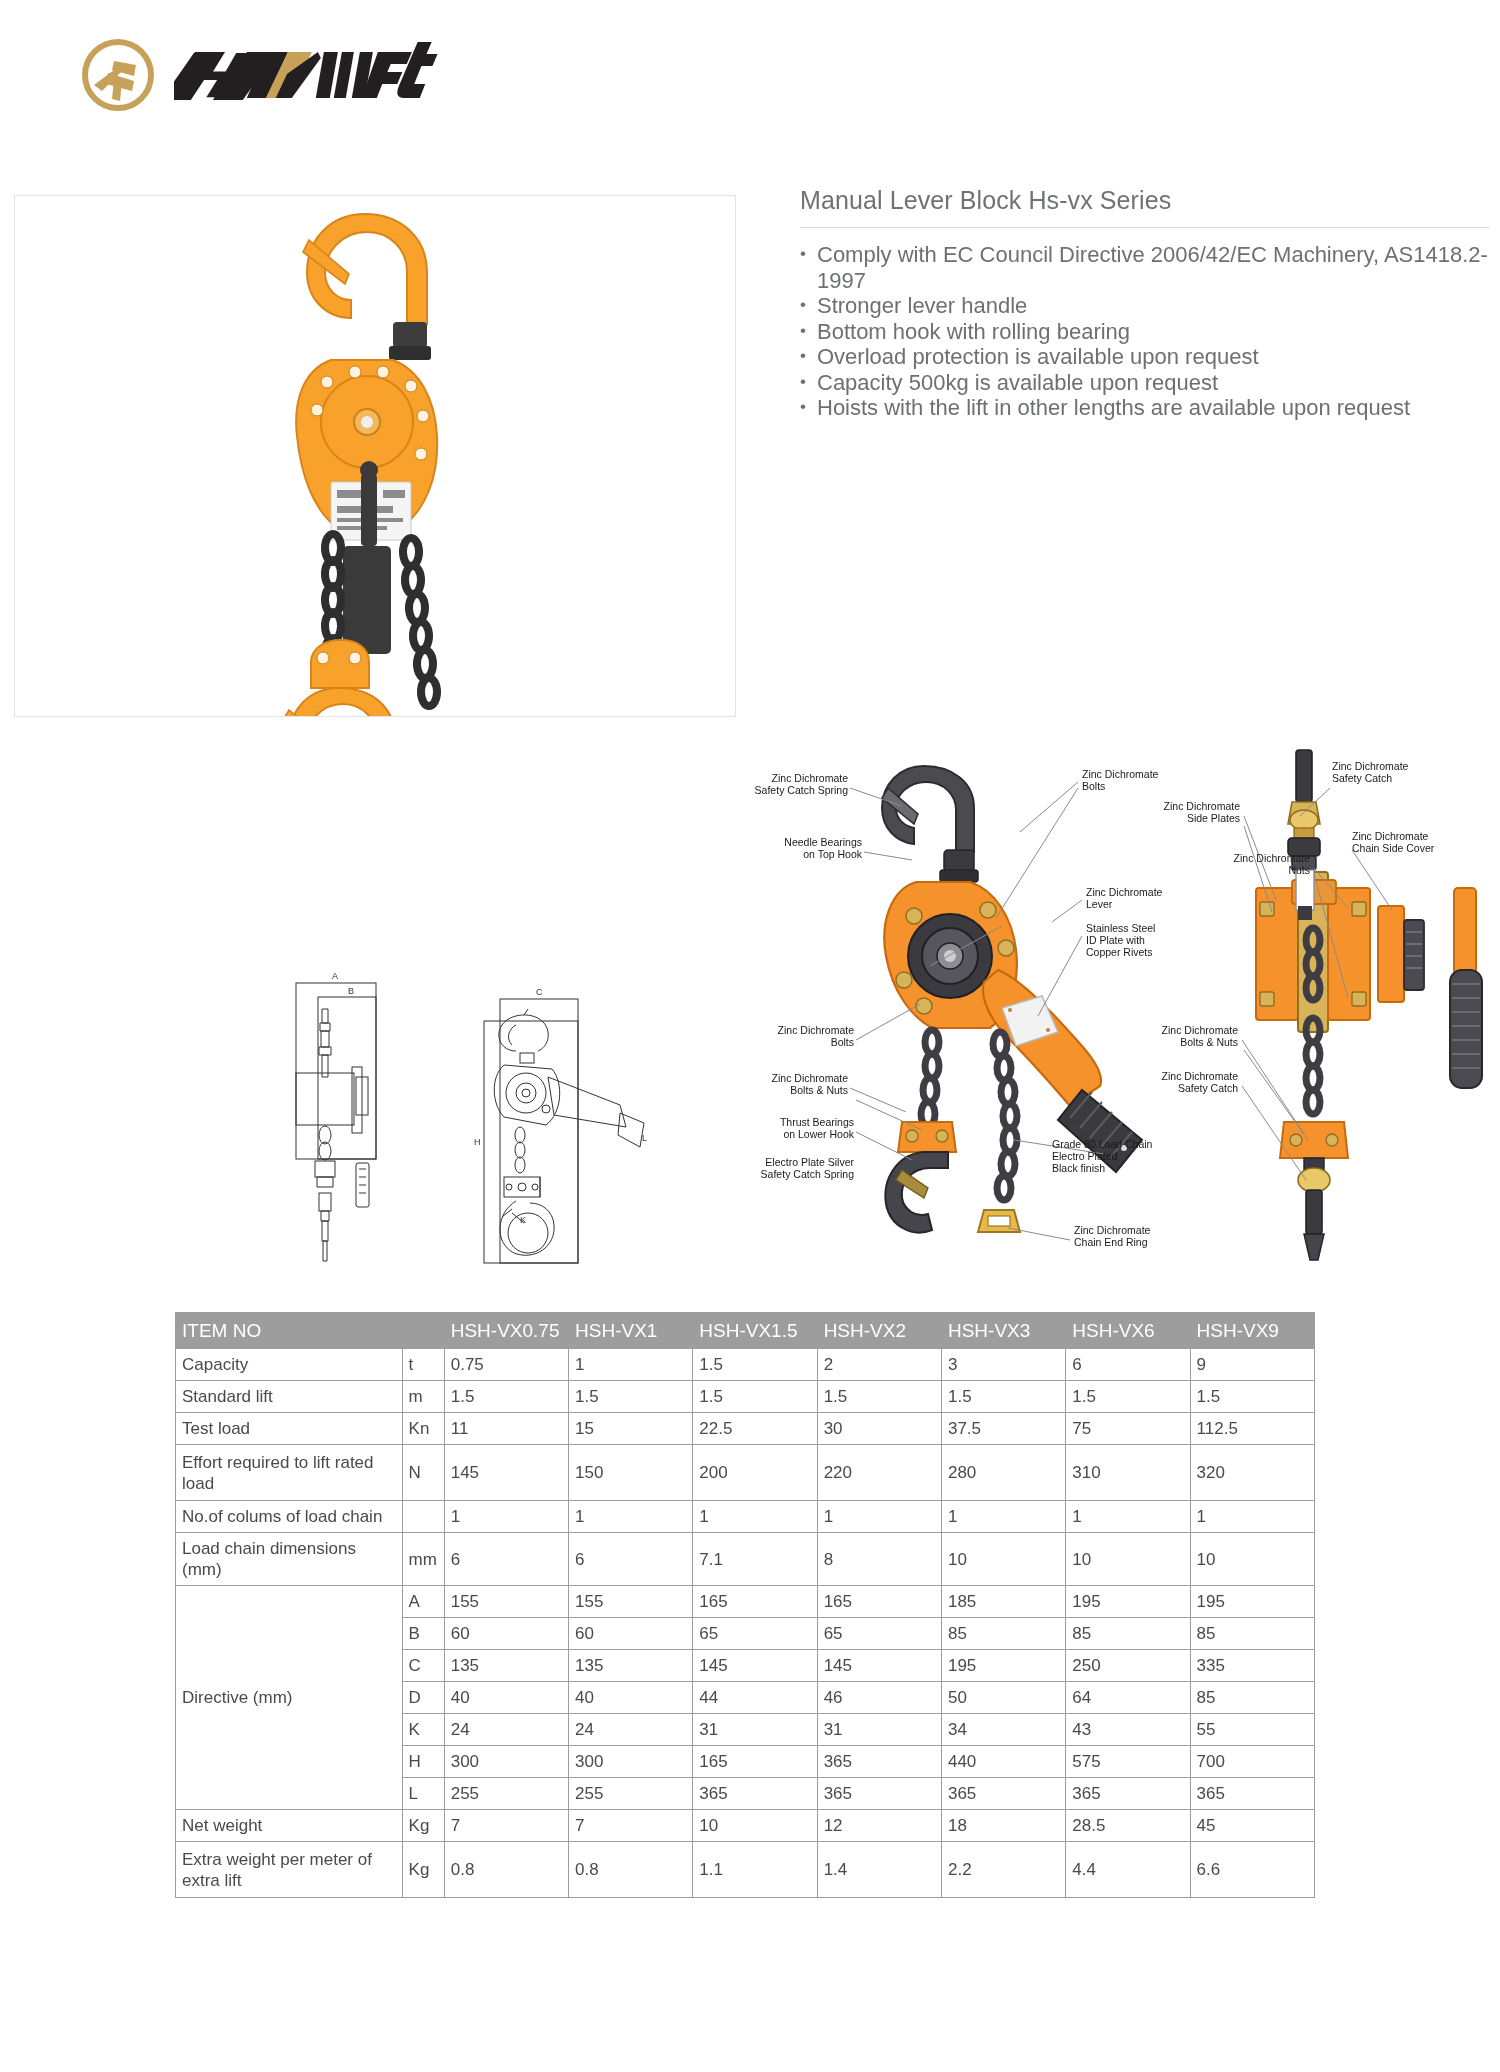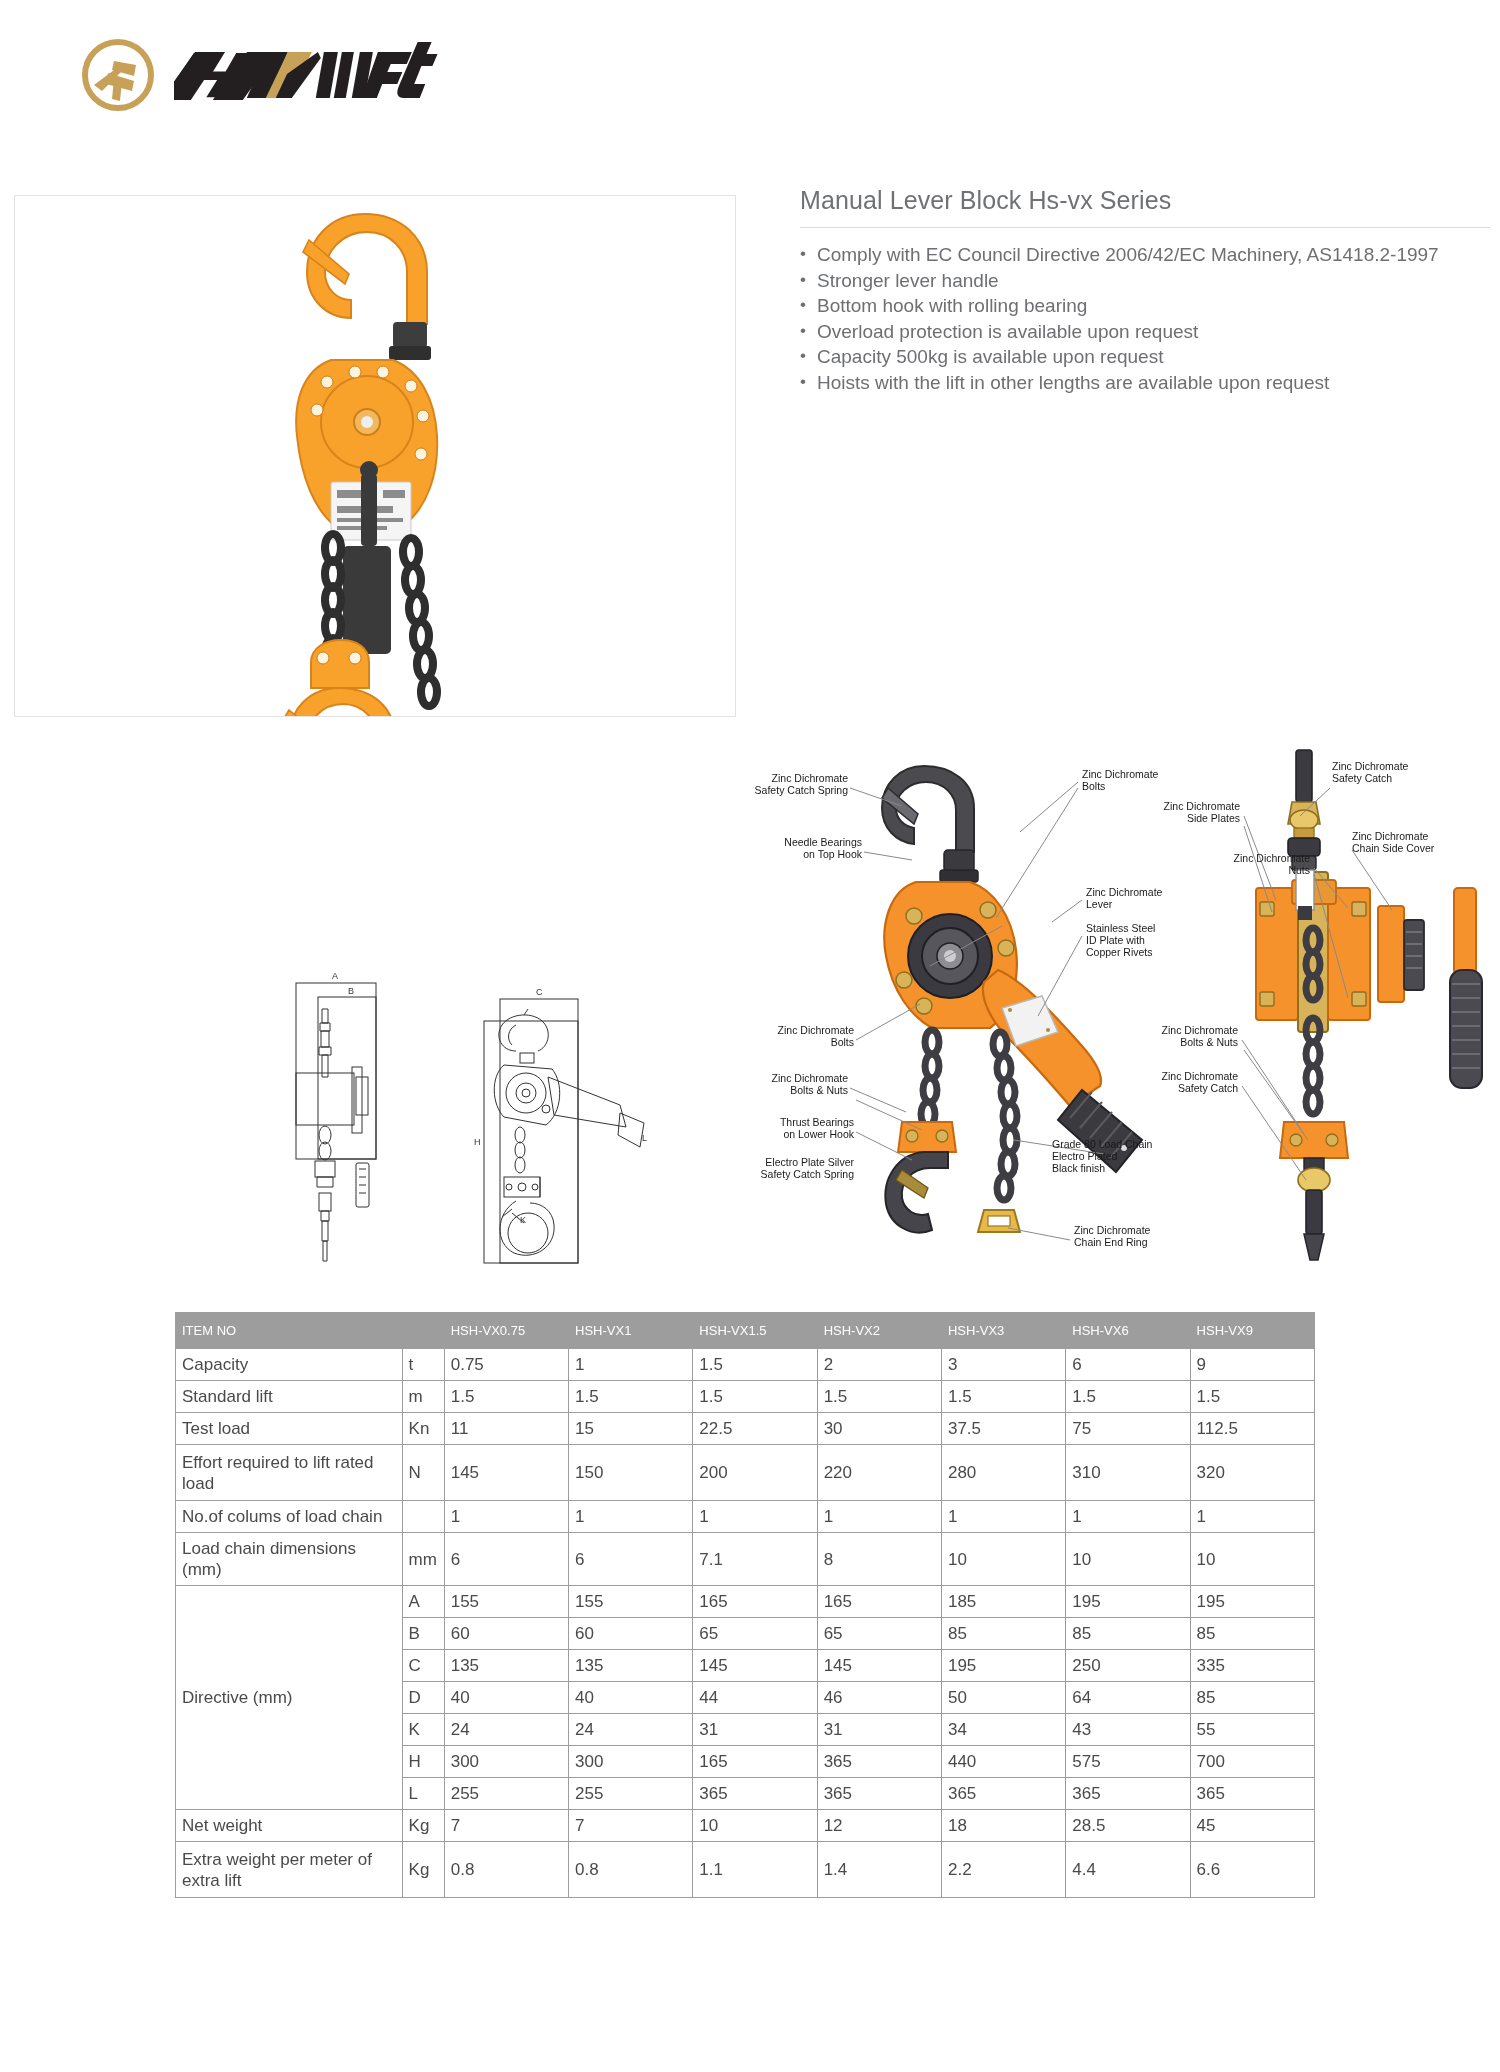--- a/index.html
+++ b/index.html
@@ -63,7 +63,7 @@
   }
   .spec-list { list-style: none; margin: 0; padding: 0; }
   .spec-list li {
-    font-size: 19px;
+    font-size: 22px;
     line-height: 25.5px;
     color: #6d6f72;
     position: relative;

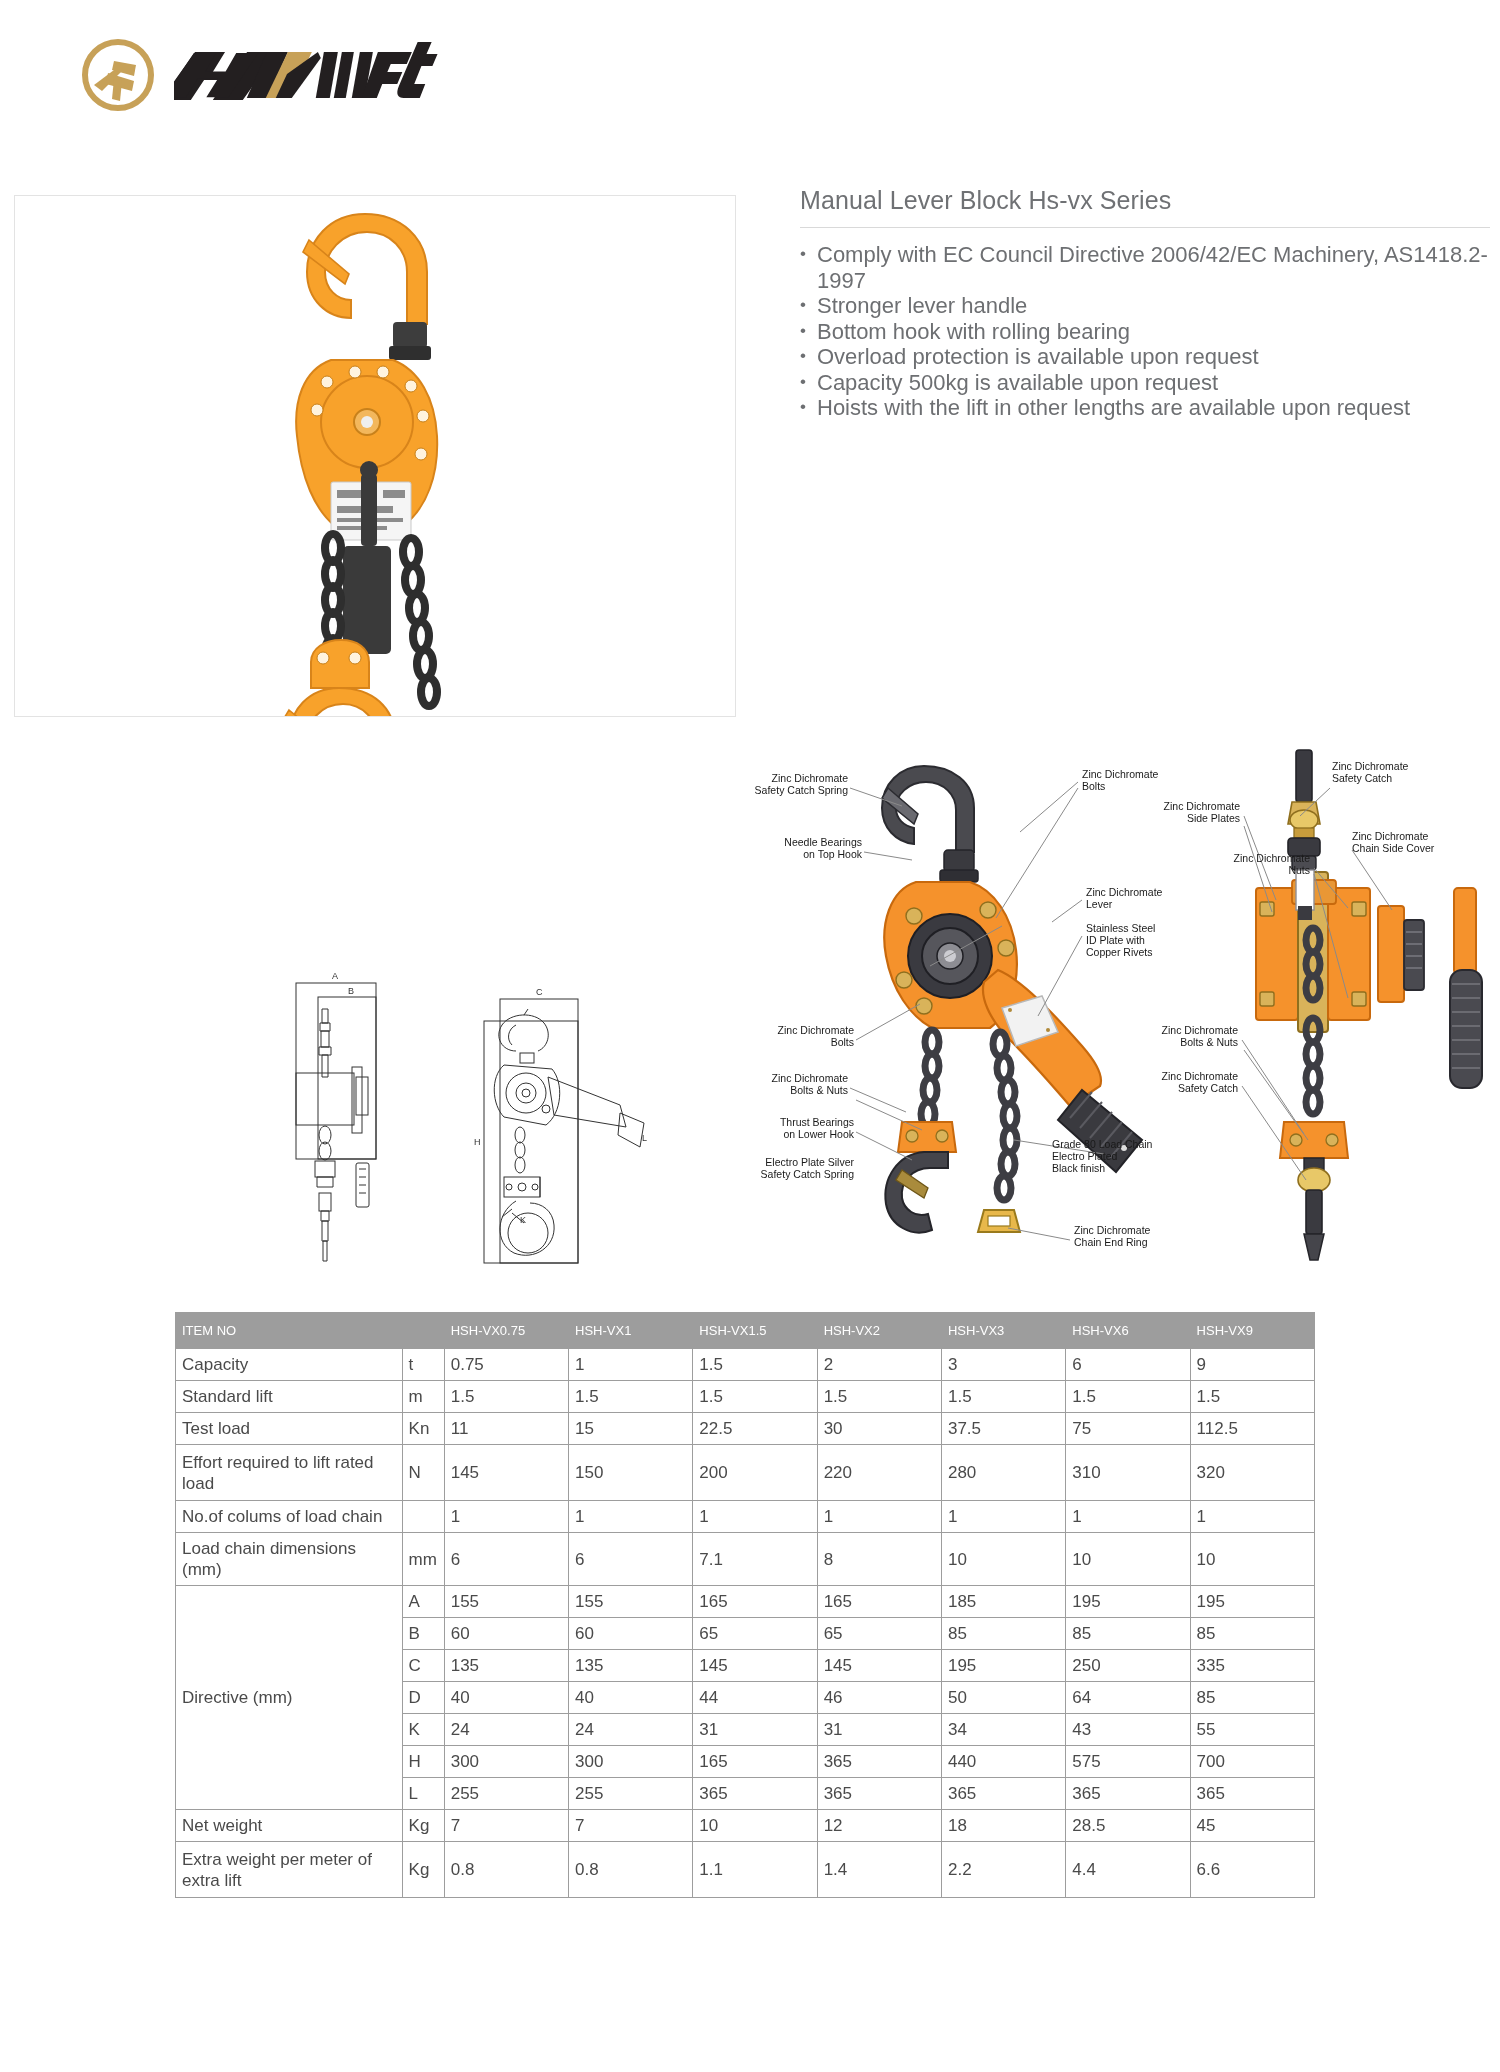--- a/index.html
+++ b/index.html
@@ -118,7 +118,7 @@
   table.spec-table thead th {
     background: #9d9d9d;
     color: #ffffff;
-    font-size: 13px;
+    font-size: 19px;
     height: 36px;
   }
   col.c-item   { width: 226px; }

